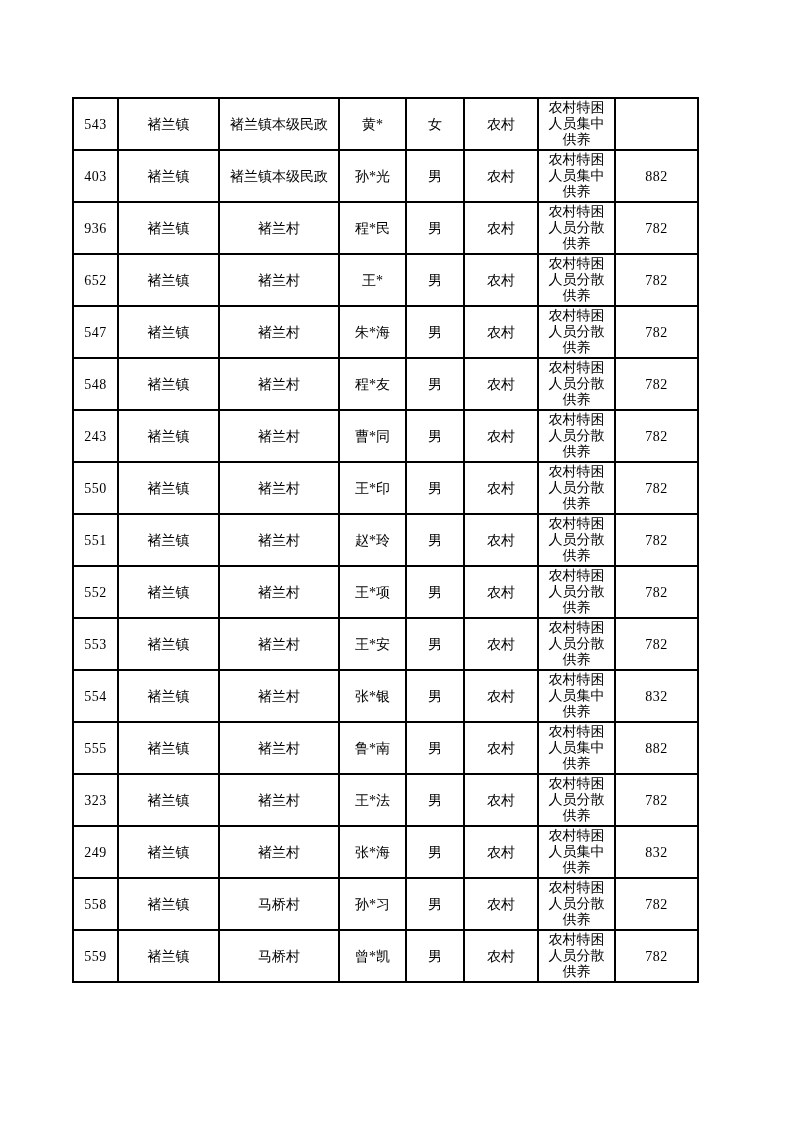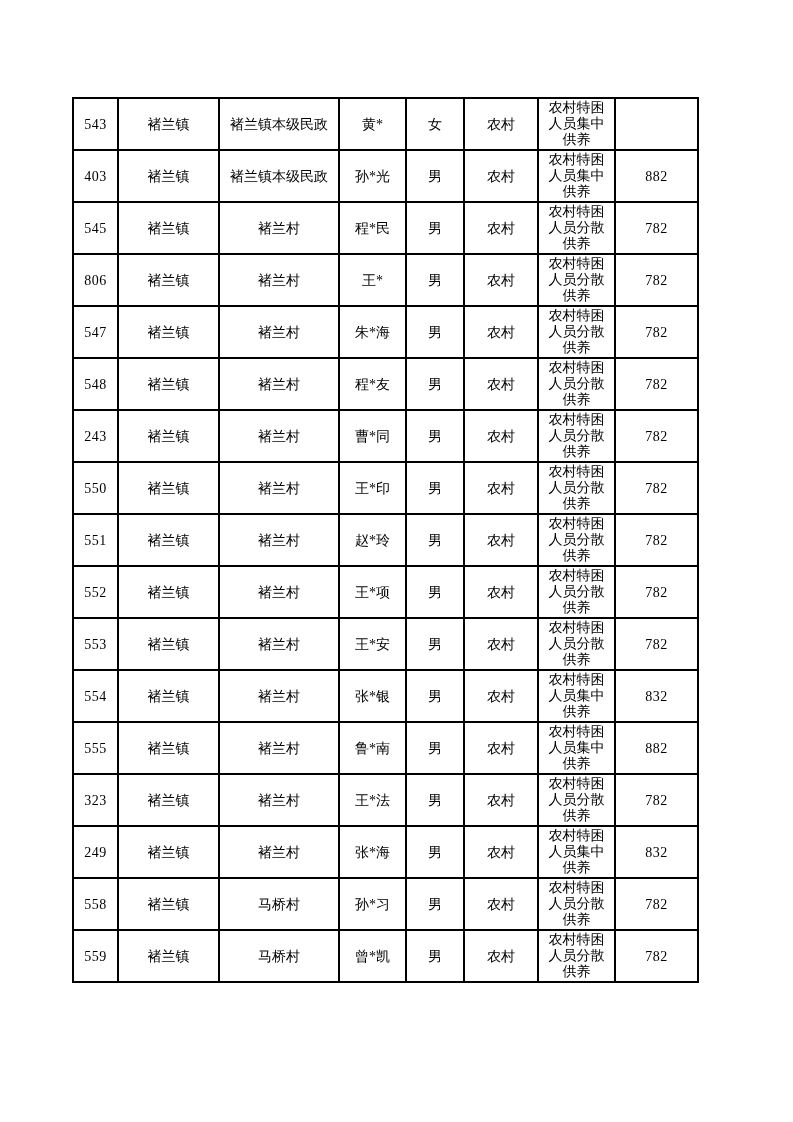--- a/index.html
+++ b/index.html
@@ -36,7 +36,6 @@
     line-height: 16px;
     padding: 0 9px;
     word-break: break-all;
-    border-radius: 21px;
   }
   table.benefits td.num {
     letter-spacing: 0.5px;

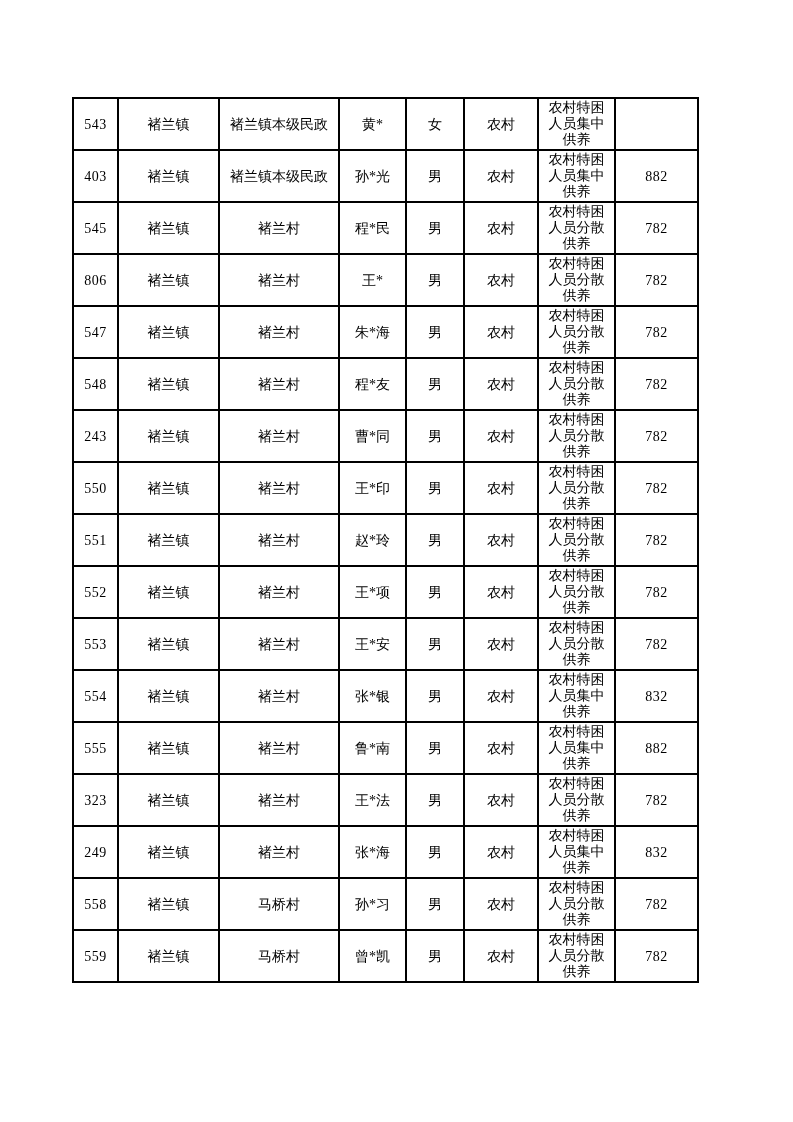--- a/index.html
+++ b/index.html
@@ -79,7 +79,7 @@
           <td class=" num">882</td>
         </tr>
         <tr>
-          <td class=" num">545</td>
+          <td class=" num">936</td>
           <td>褚兰镇</td>
           <td>褚兰村</td>
           <td>程*民</td>

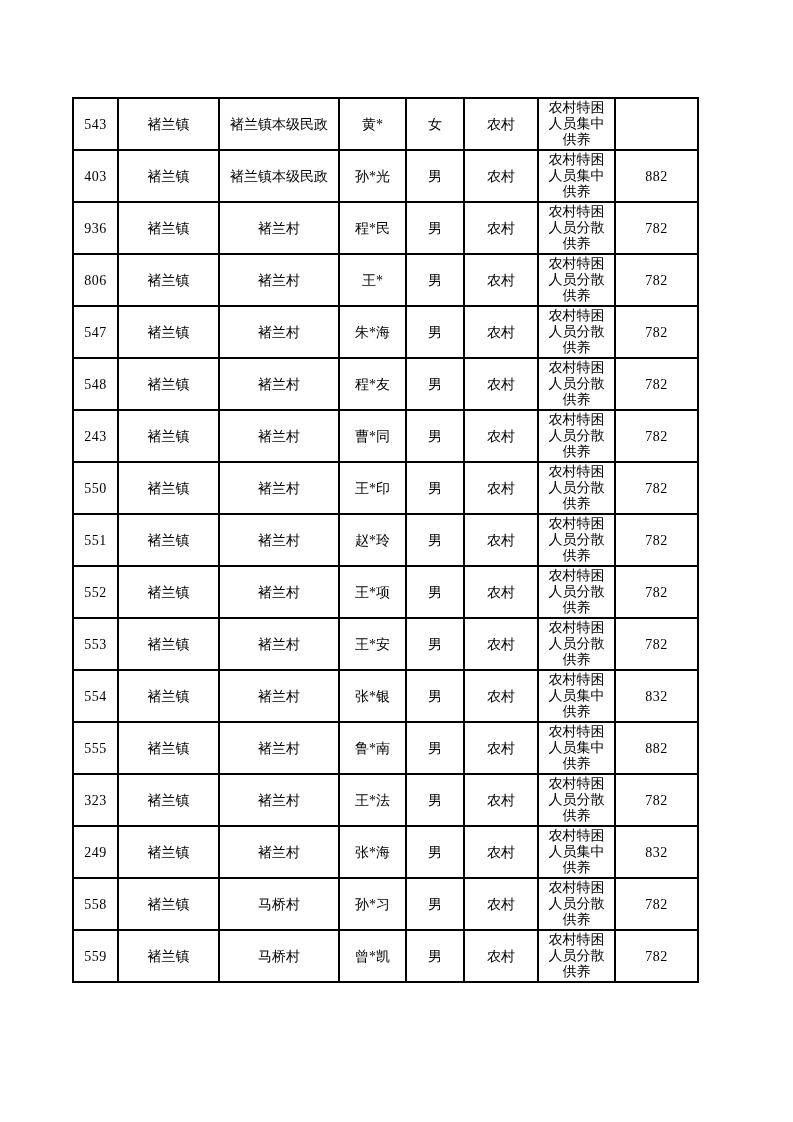--- a/index.html
+++ b/index.html
@@ -89,7 +89,7 @@
           <td class=" num">782</td>
         </tr>
         <tr>
-          <td class=" num">806</td>
+          <td class=" num">652</td>
           <td>褚兰镇</td>
           <td>褚兰村</td>
           <td>王*</td>

